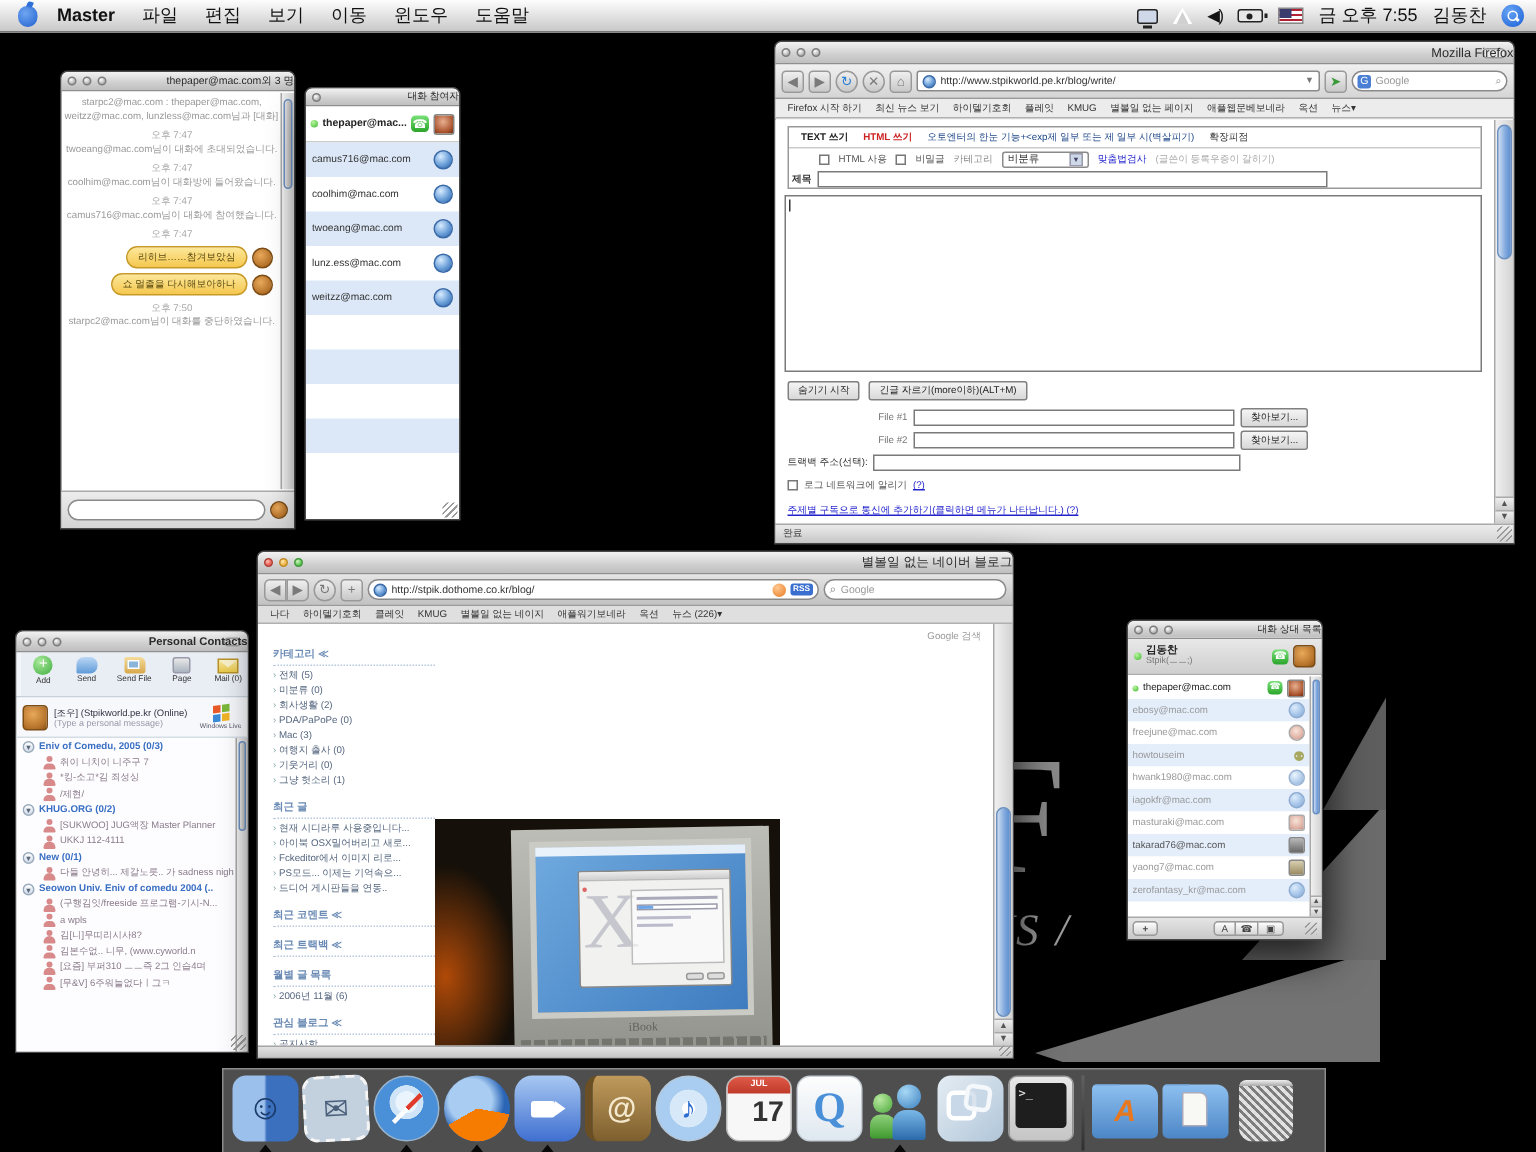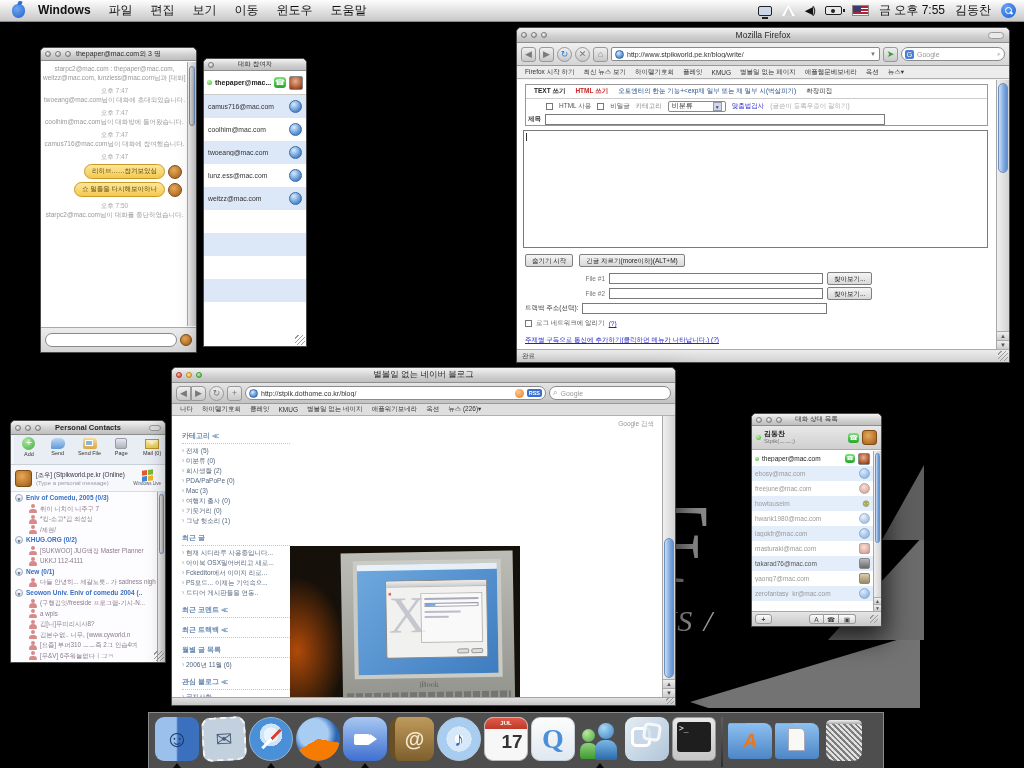--- a/index.html
+++ b/index.html
@@ -131,7 +131,7 @@
 
   <div id="menubar" class="abs">
     <span class="apple"></span>
-    <span class="mb-item" style="font-weight:bold;margin-left:4px;">Windows</span>
+    <span class="mb-item" style="font-weight:bold;margin-left:4px;">Master</span>
     <span class="mb-item">파일</span>
     <span class="mb-item">편집</span>
     <span class="mb-item">보기</span>

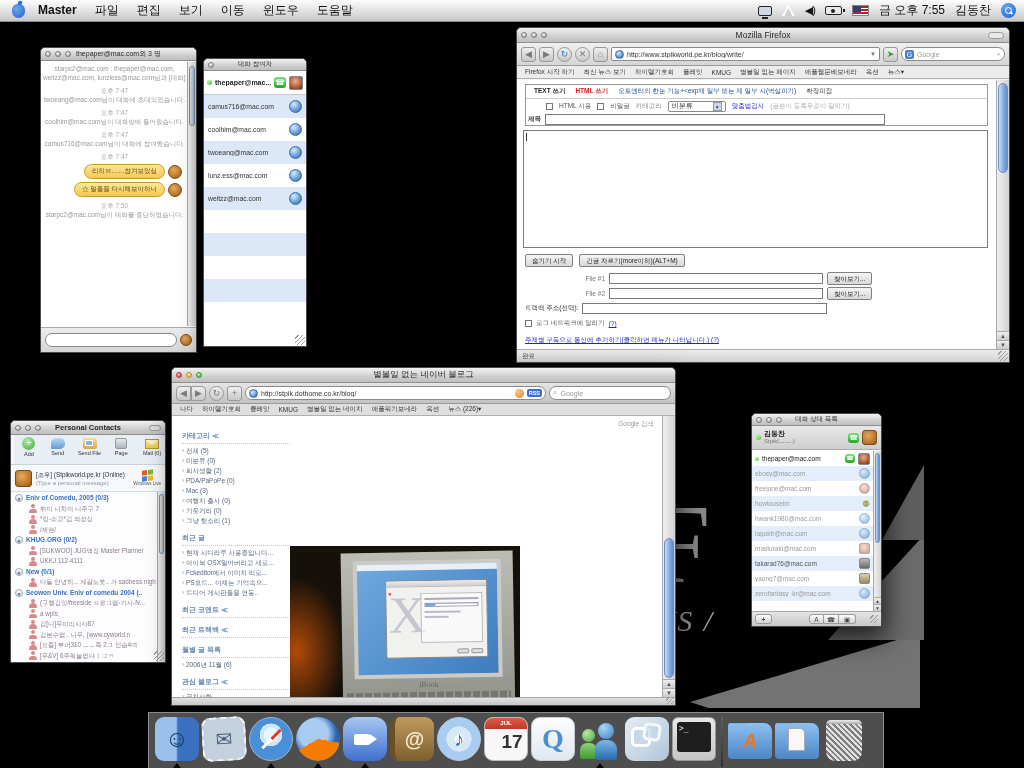--- a/index.html
+++ b/index.html
@@ -42,7 +42,7 @@
   .tdot.red{background:radial-gradient(circle at 35% 30%,#ffc0b8,#e8564a 70%);border-color:#b03a30;}
   .tdot.yel{background:radial-gradient(circle at 35% 30%,#ffe9b0,#f2b03c 70%);border-color:#c08a20;}
   .tdot.grn{background:radial-gradient(circle at 35% 30%,#d2f5c0,#57c64f 70%);border-color:#3a9a35;}
-  .ttitle{position:absolute;left:0;right:0;text-align:center;font-size:8.5px;color:#2a2a2a;pointer-events:none;white-space:nowrap;overflow:hidden;}
+  .ttitle{position:absolute;left:0;right:0;text-align:right;font-size:8.5px;color:#2a2a2a;pointer-events:none;white-space:nowrap;overflow:hidden;}
   .grip{position:absolute;right:1px;bottom:1px;width:10px;height:10px;
     background:repeating-linear-gradient(135deg,transparent 0 2px,#9a9a9a 2px 3px);}
   .sysline{font-size:6.5px;color:#999;text-align:center;line-height:9px;white-space:nowrap;overflow:hidden;}

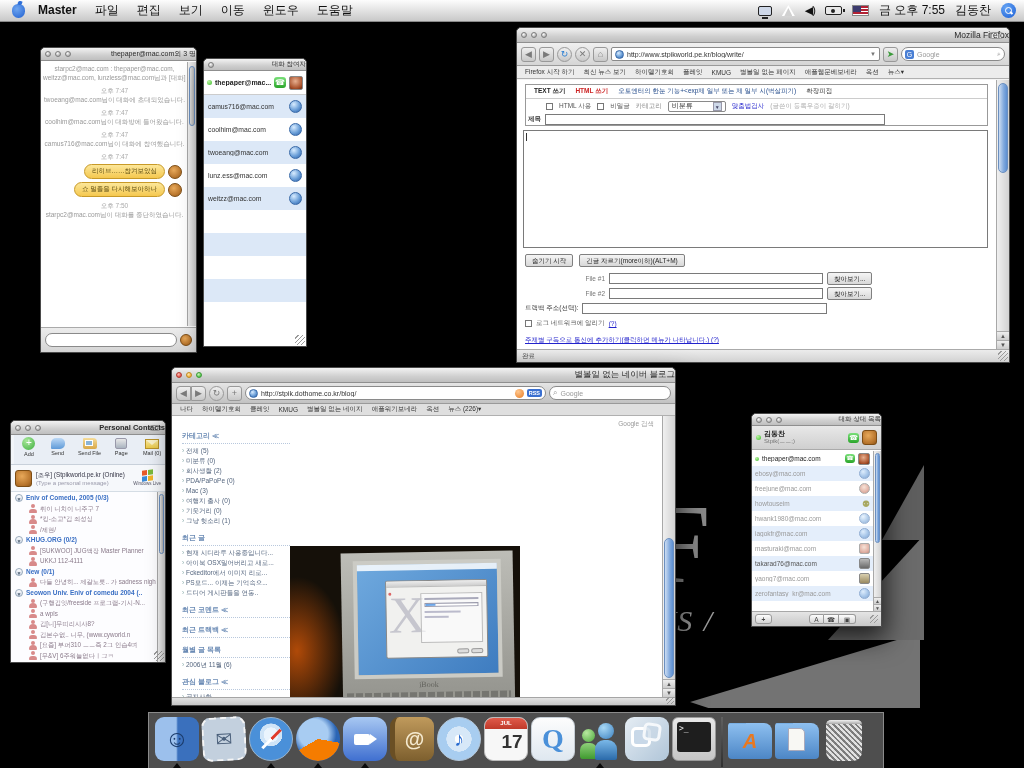--- a/index.html
+++ b/index.html
@@ -431,7 +431,7 @@
     </div>
   </div>
 
-  <div class="win" style="left:10px;top:420px;width:156px;height:243px;">
+  <div class="win" style="left:10px;top:420px;width:156px;height:282px;">
     <div class="tbar" style="height:14px;">
       <span class="tdot sm"></span>
       <span class="tdot sm"></span>

